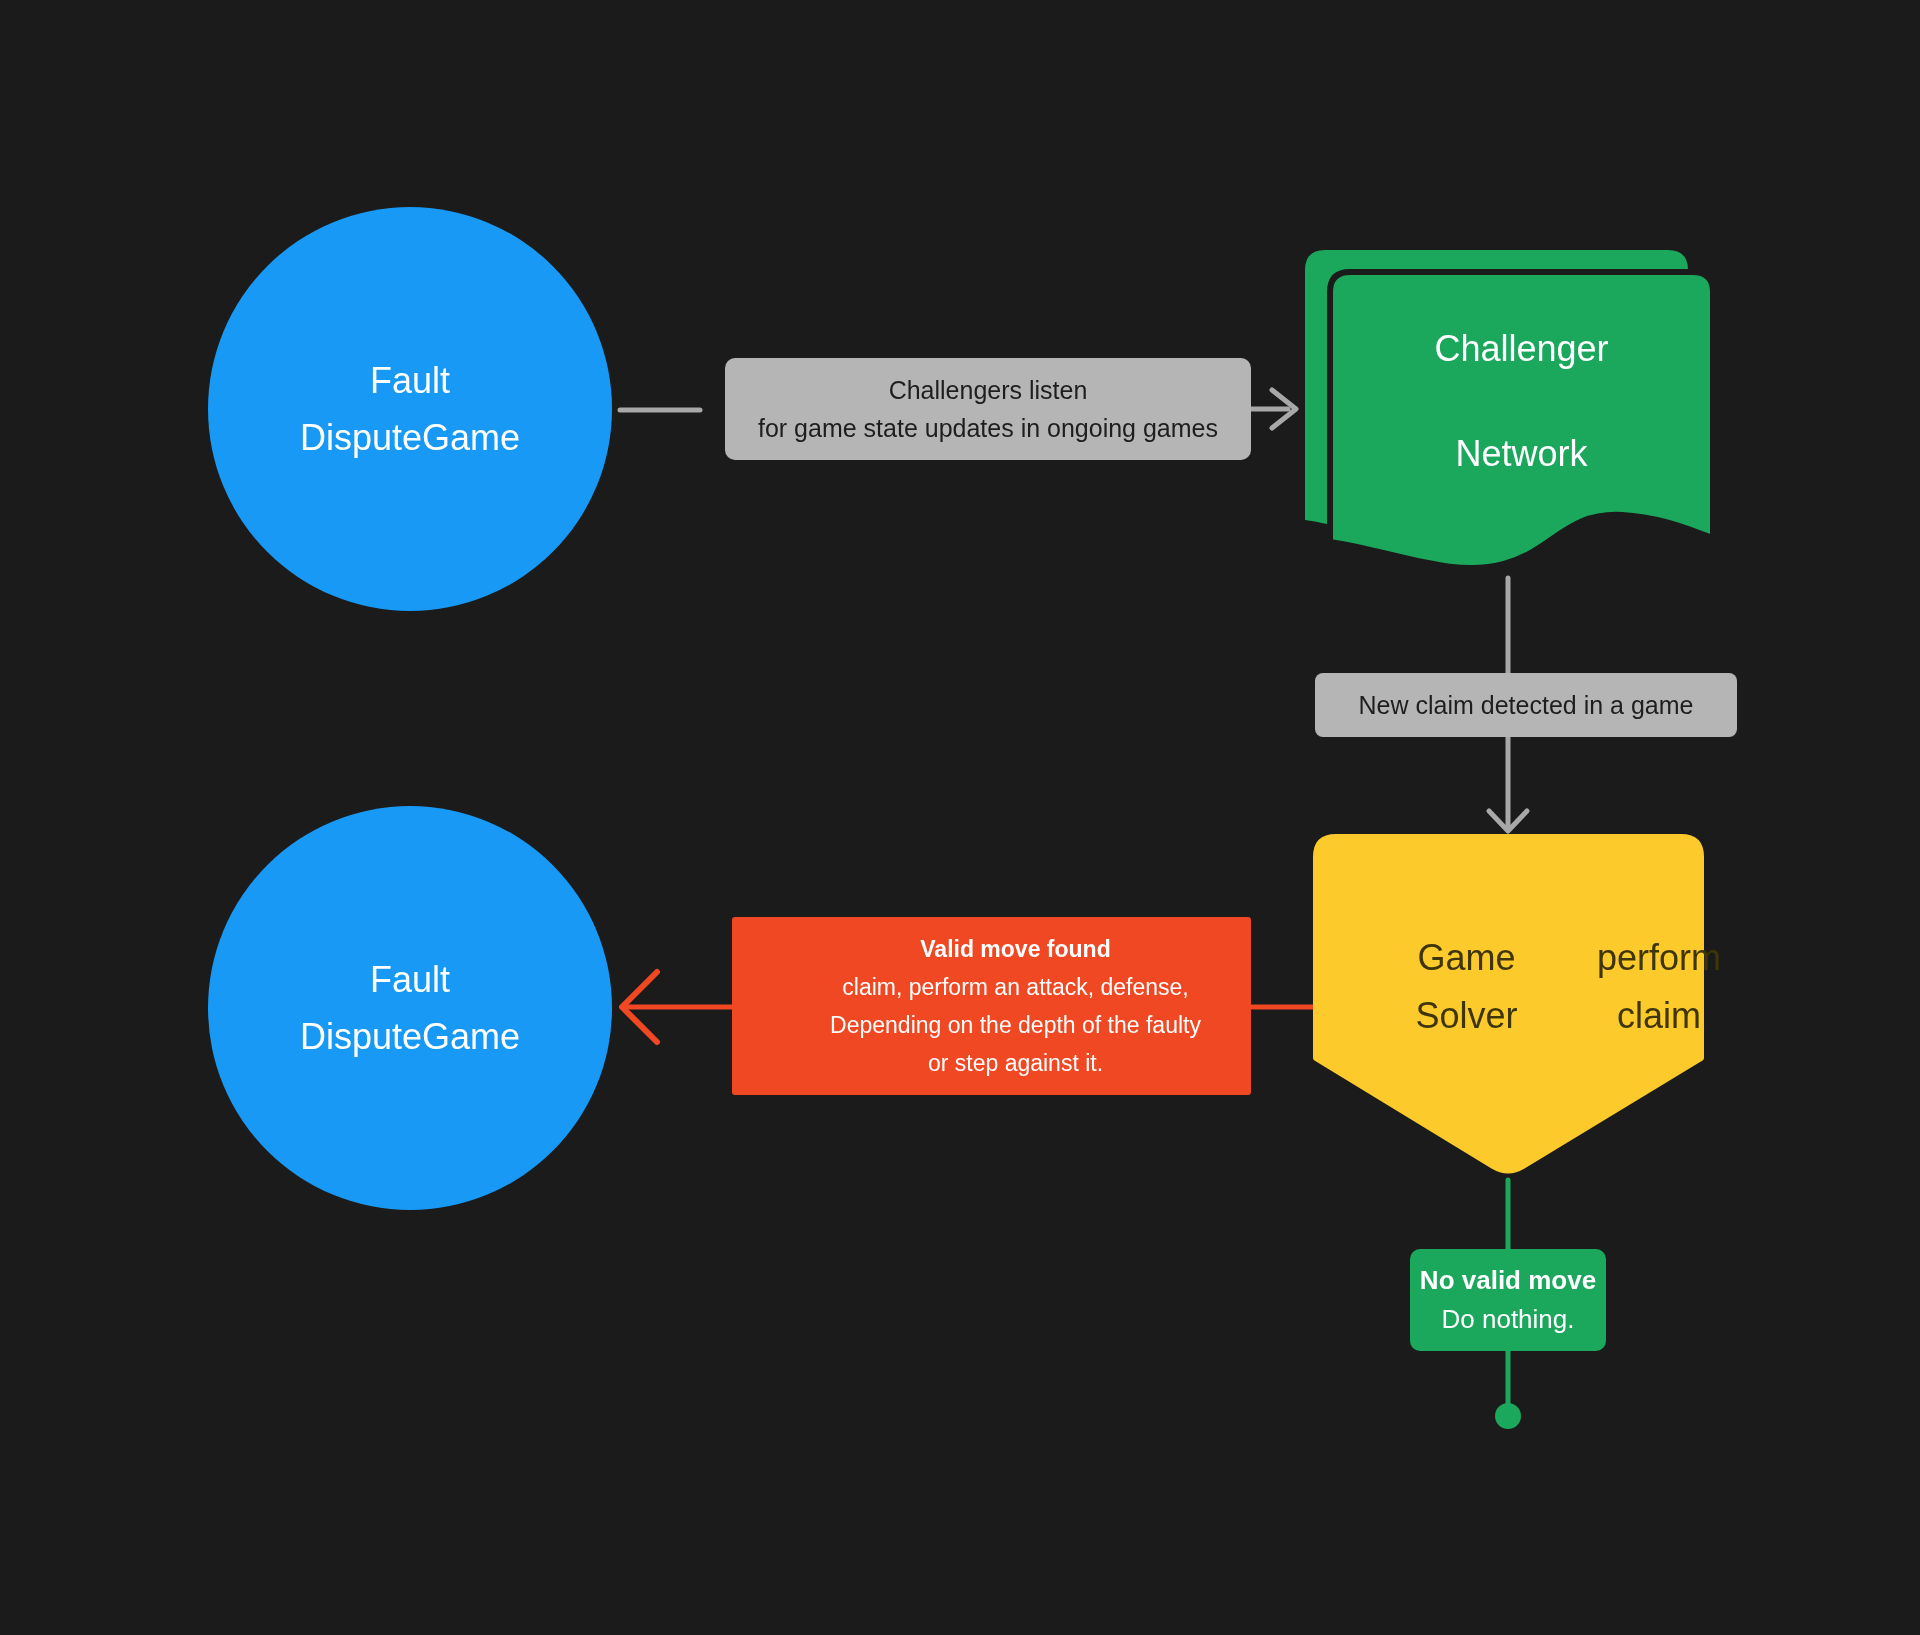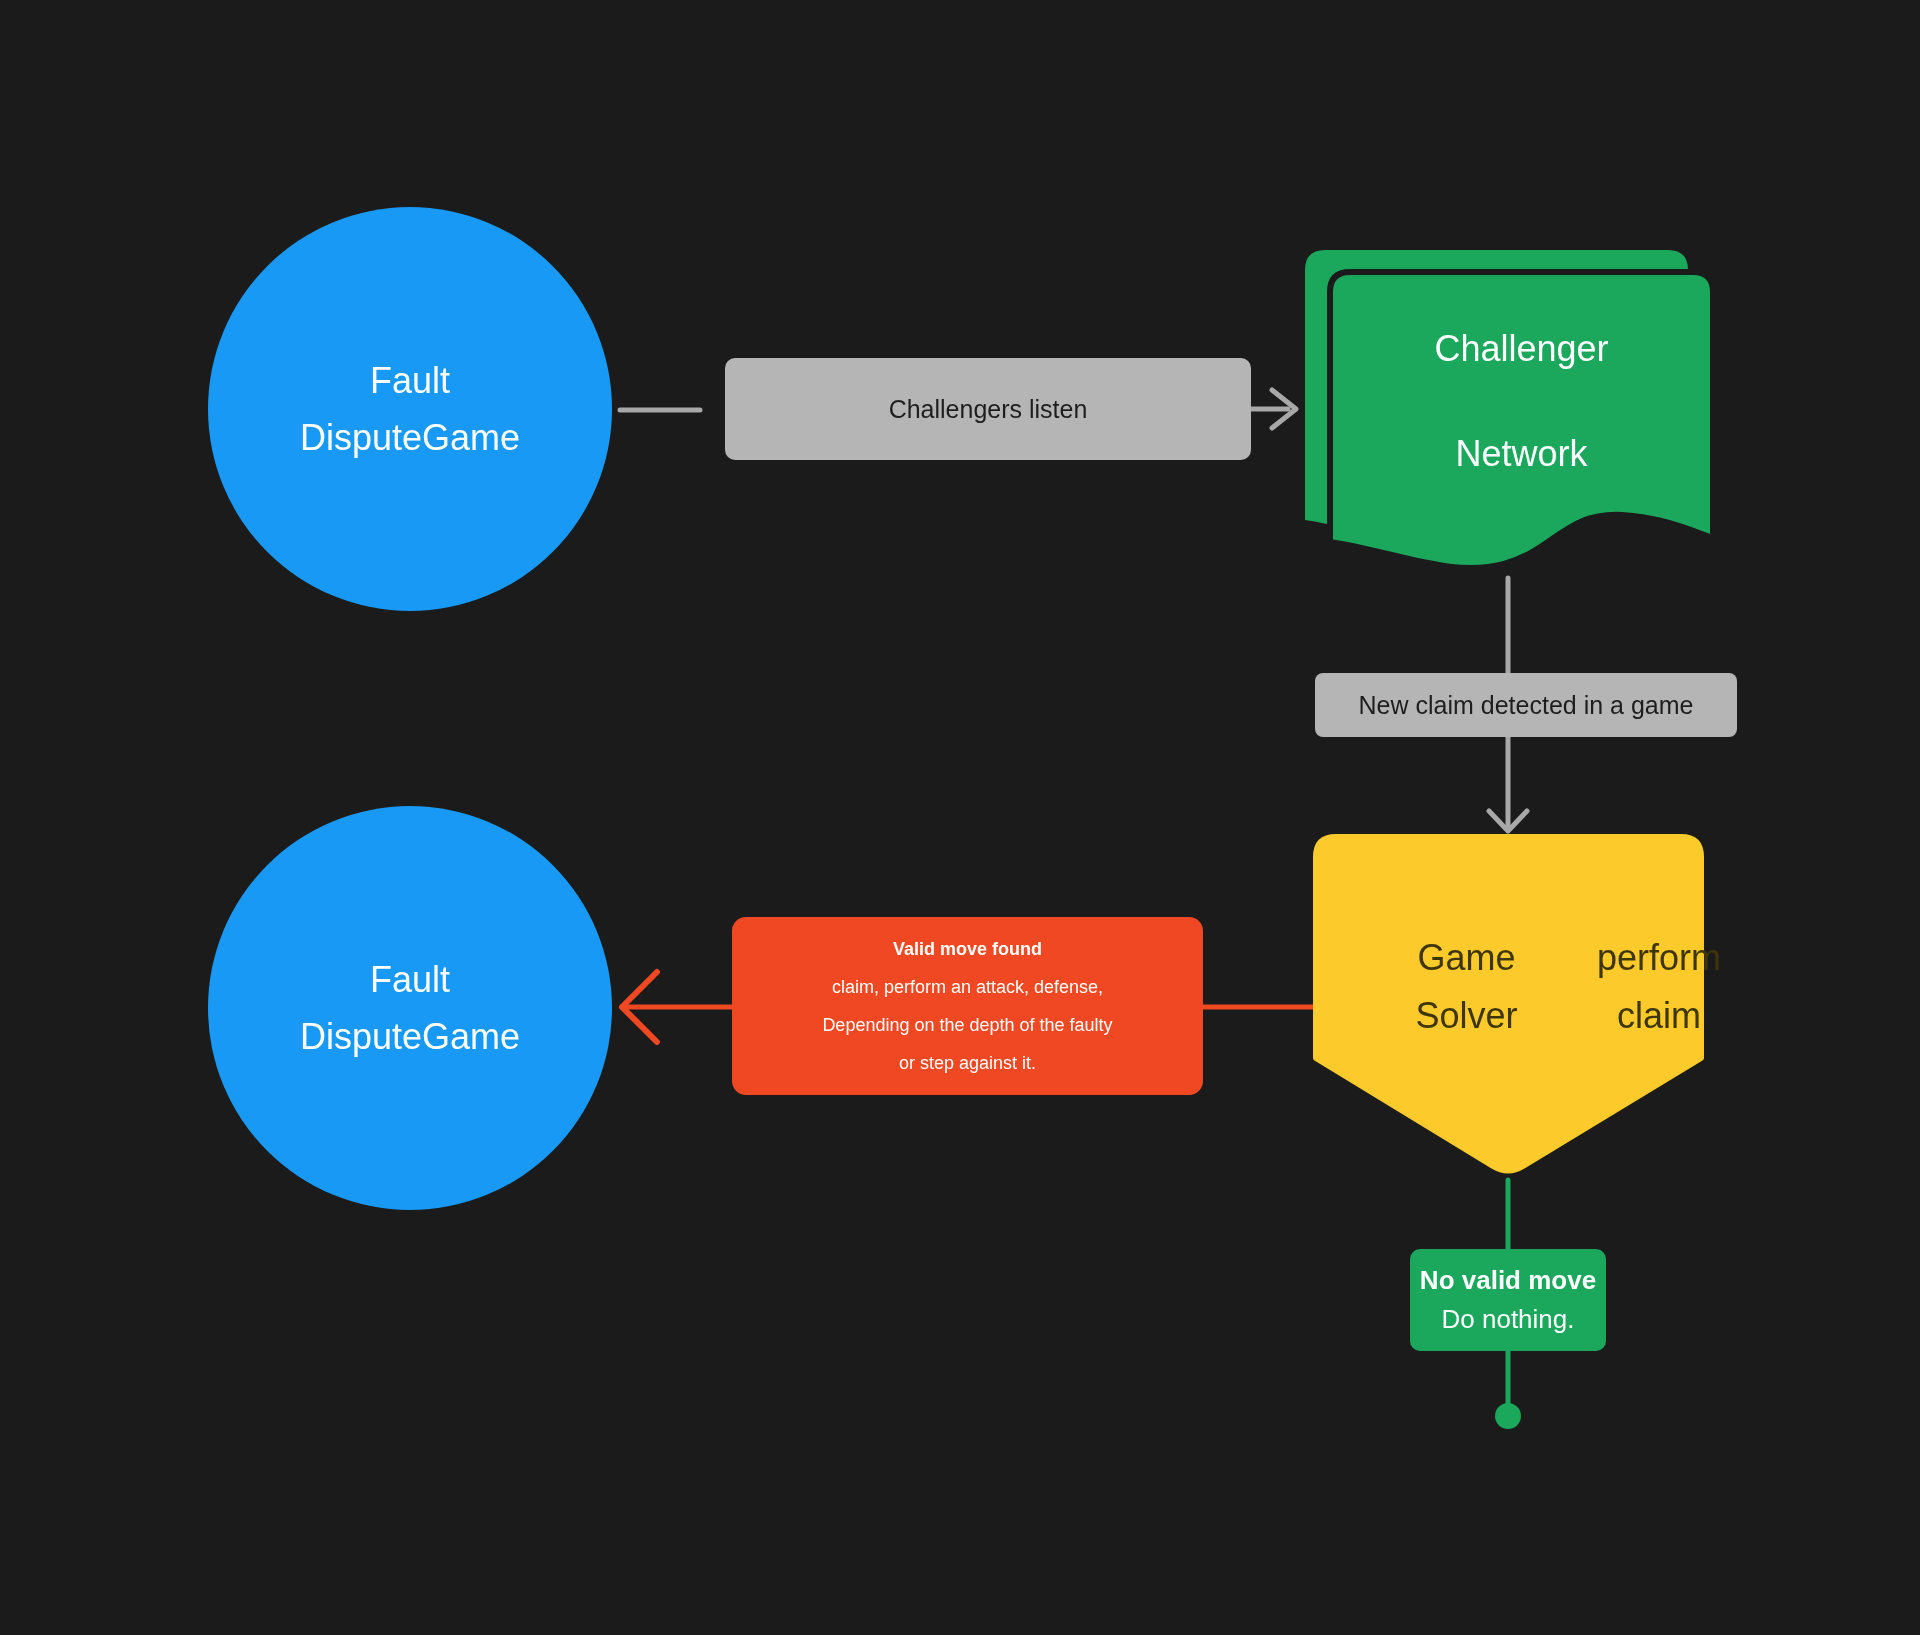--- a/index.html
+++ b/index.html
@@ -103,6 +103,7 @@
 
   <div class="gray-label listen-label">
     <span>Challengers listen</span>
+    <span>for game state updates in ongoing games</span>
   </div>
 
   <div class="gray-label new-claim-label">

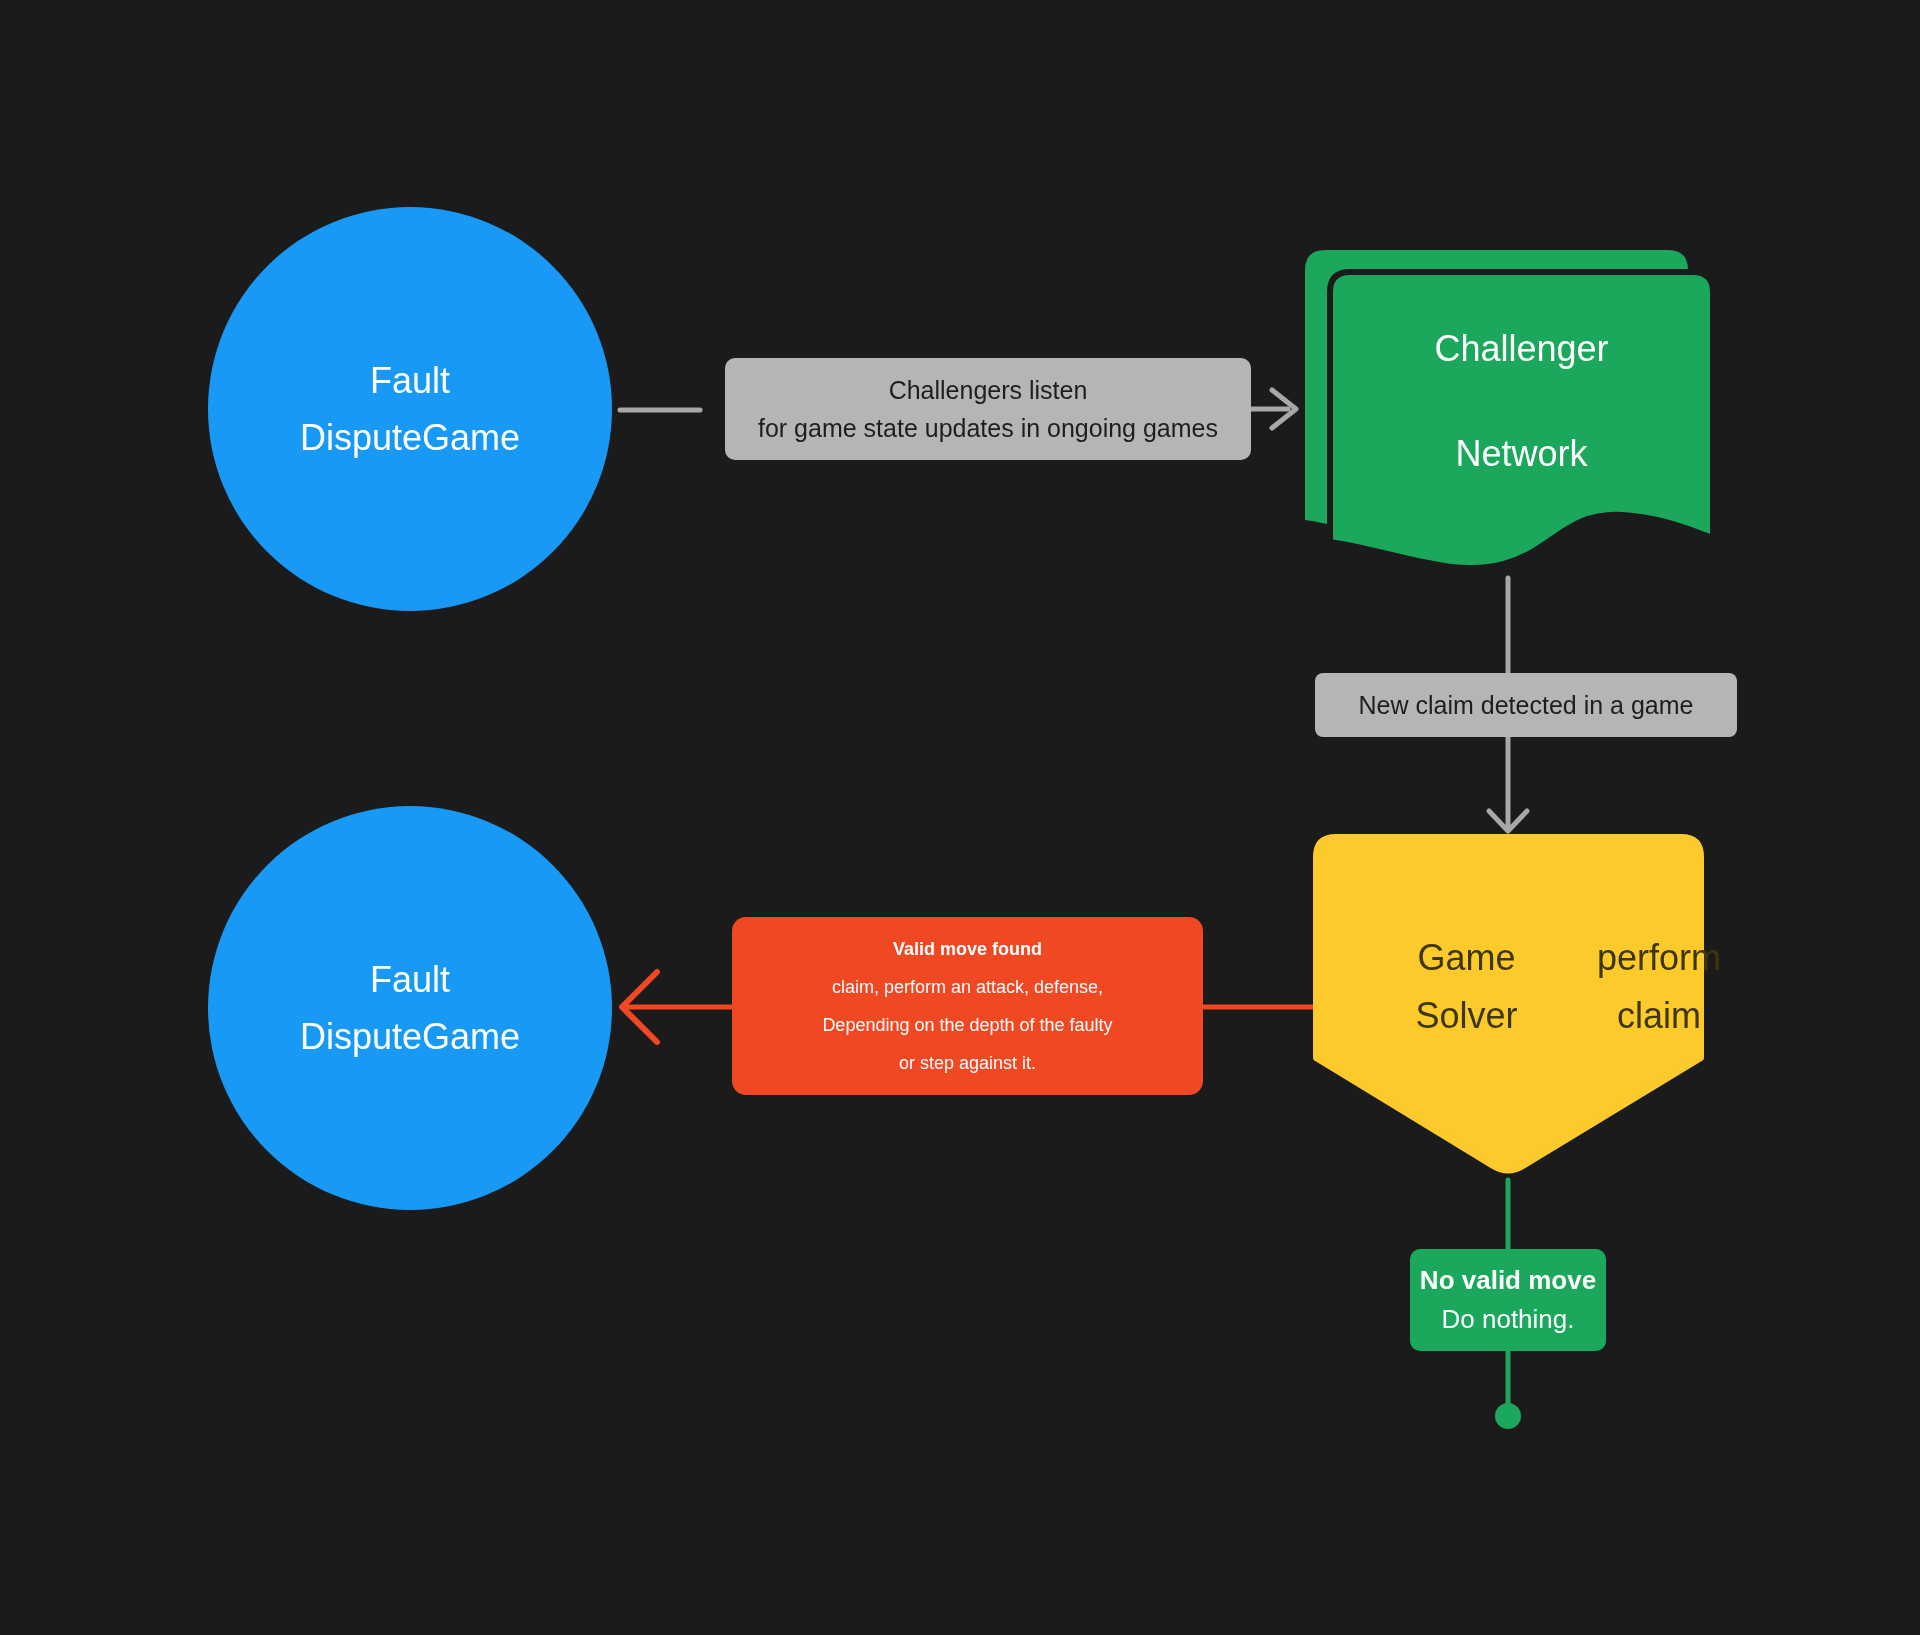--- a/index.html
+++ b/index.html
@@ -29,10 +29,10 @@
     font-size:25px;line-height:30px;}
   
   .red-box{
-    position:absolute;left:732px;top:917px;width:471px;height:178px;border-radius:14px;
+    position:absolute;left:732px;top:917px;width:471px;height:178px;border-radius:3px;
     background:#EF4823;color:#FFFFFF;
     display:flex;flex-direction:column;align-items:center;justify-content:center;
-    text-align:center;font-size:18px;line-height:38px;white-space:nowrap;
+    text-align:center;font-size:23px;line-height:38px;white-space:nowrap;padding-left:48px;
   }
   .red-box .bold-line{font-weight:700;}
   

